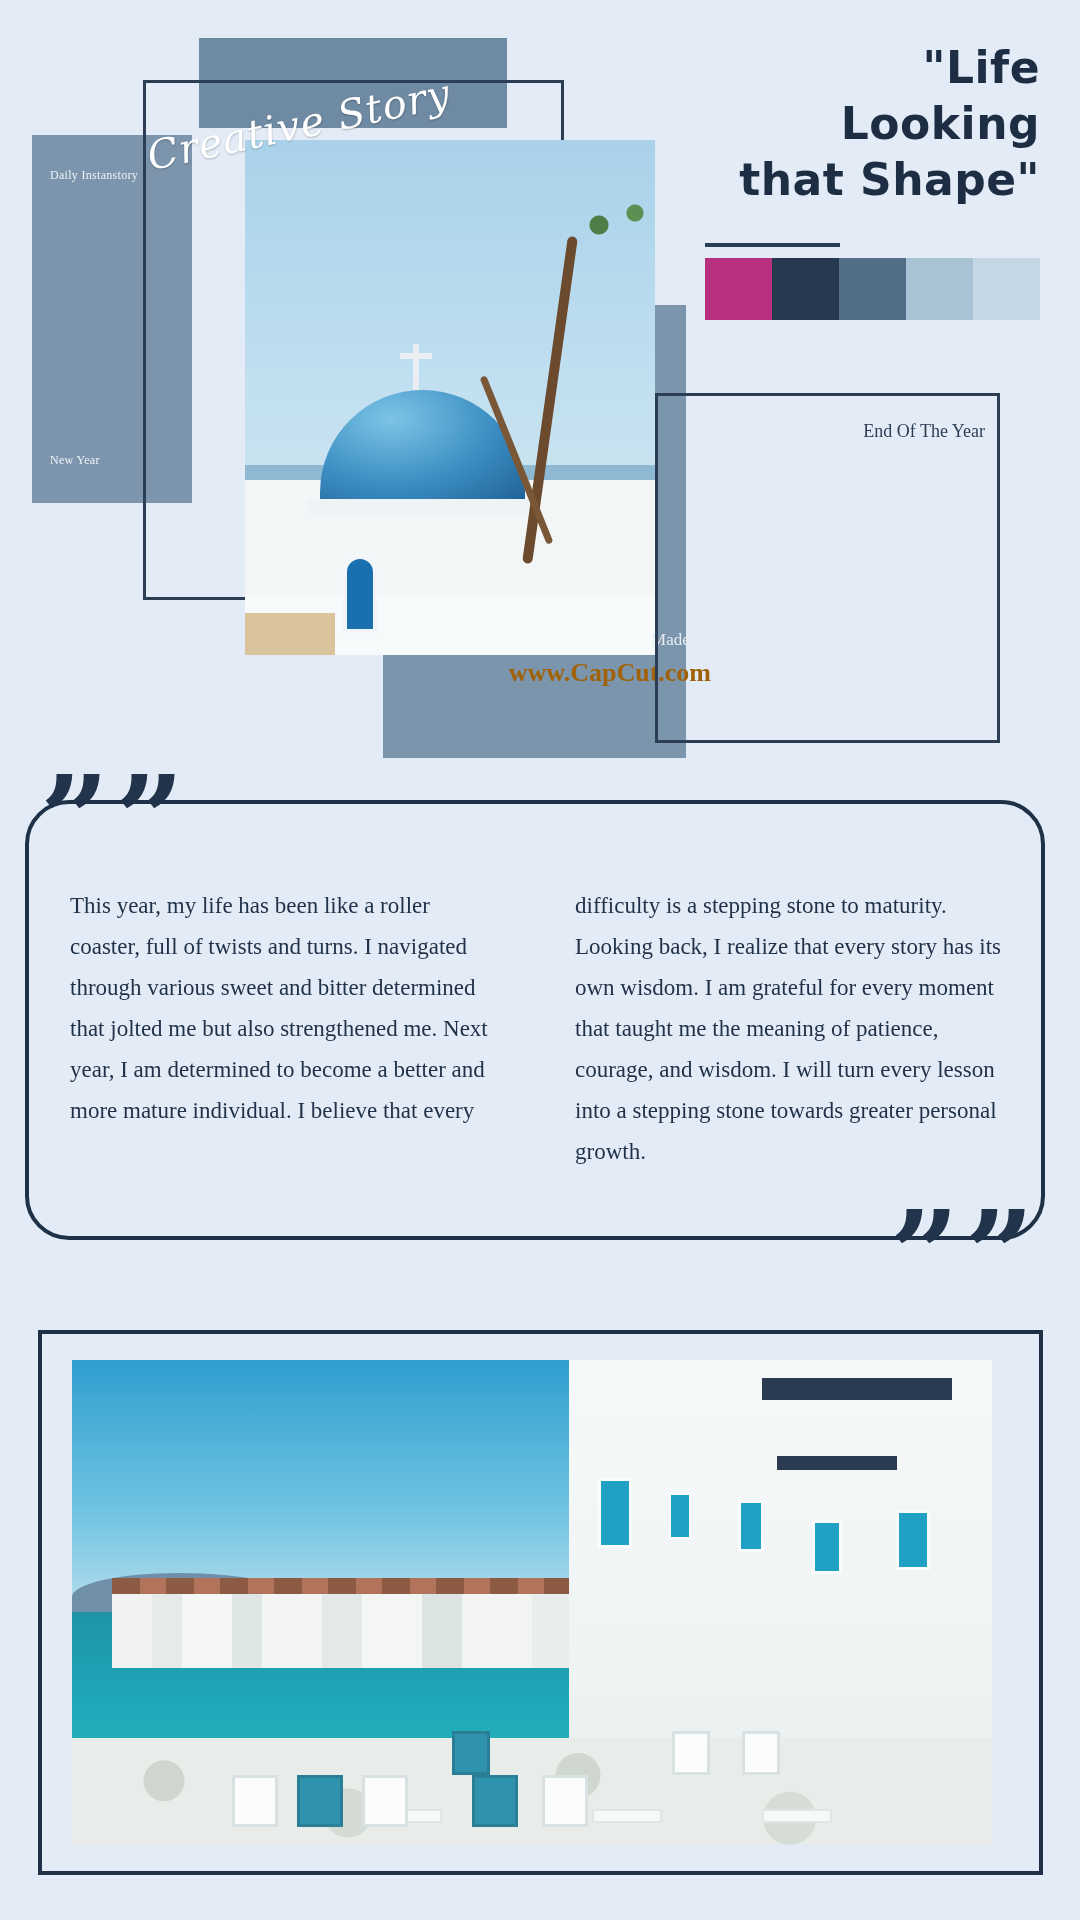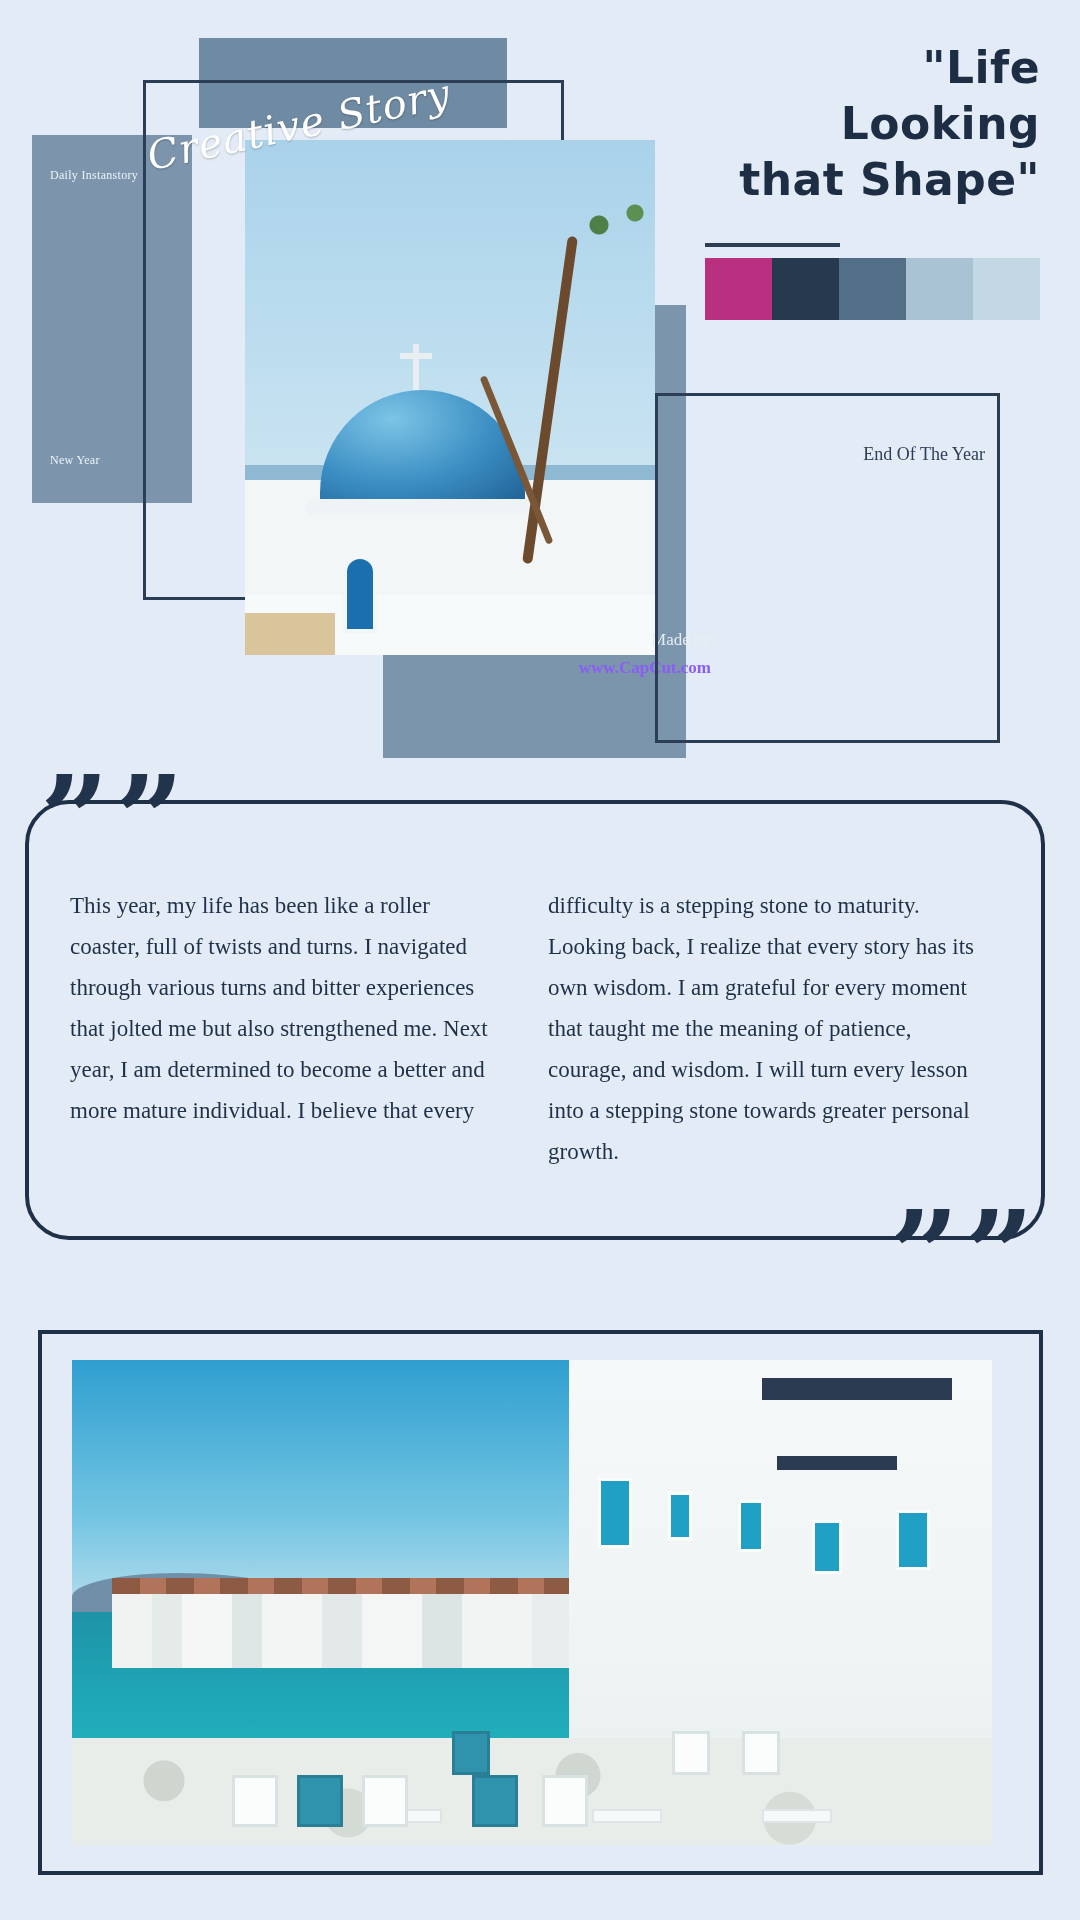--- a/index.html
+++ b/index.html
@@ -151,7 +151,7 @@
     font-size: 18px;
     line-height: 27px;
   }
-  .right-text.eoy { top: 418px; width: 160px; margin-top: 23px; }
+  .right-text.eoy { top: 418px; width: 160px; }
   .right-text.archive { top: 645px; width: 160px; }
 
   .headline {

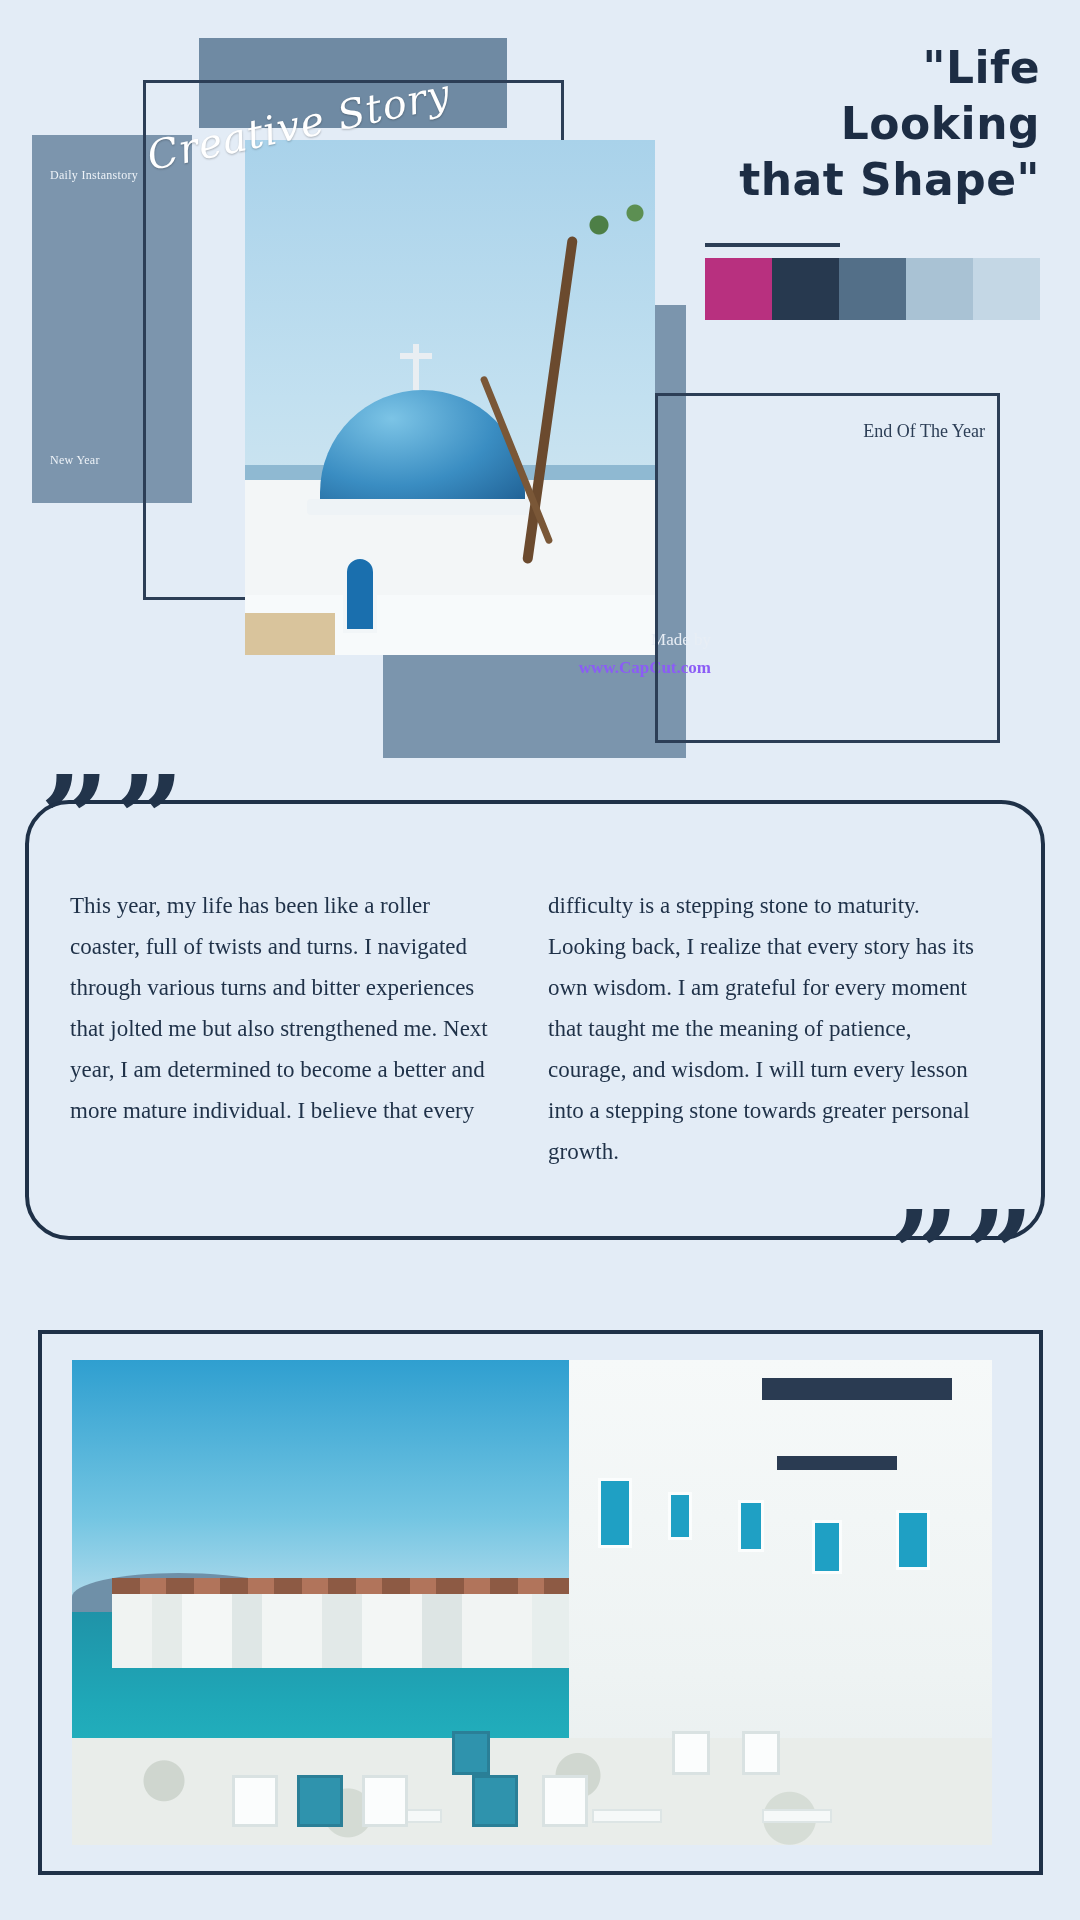--- a/index.html
+++ b/index.html
@@ -135,9 +135,9 @@
     font-size: 17px;
   }
   .made-bar .m2 {
-    color: #8b5cf6;
-    font-family: "Liberation Serif", serif;
-    font-size: 17px;
+    color: #a16207;
+    font-family: "Liberation Serif", serif;
+    font-size: 26px;
     font-weight: bold;
     margin-top: 8px;
   }

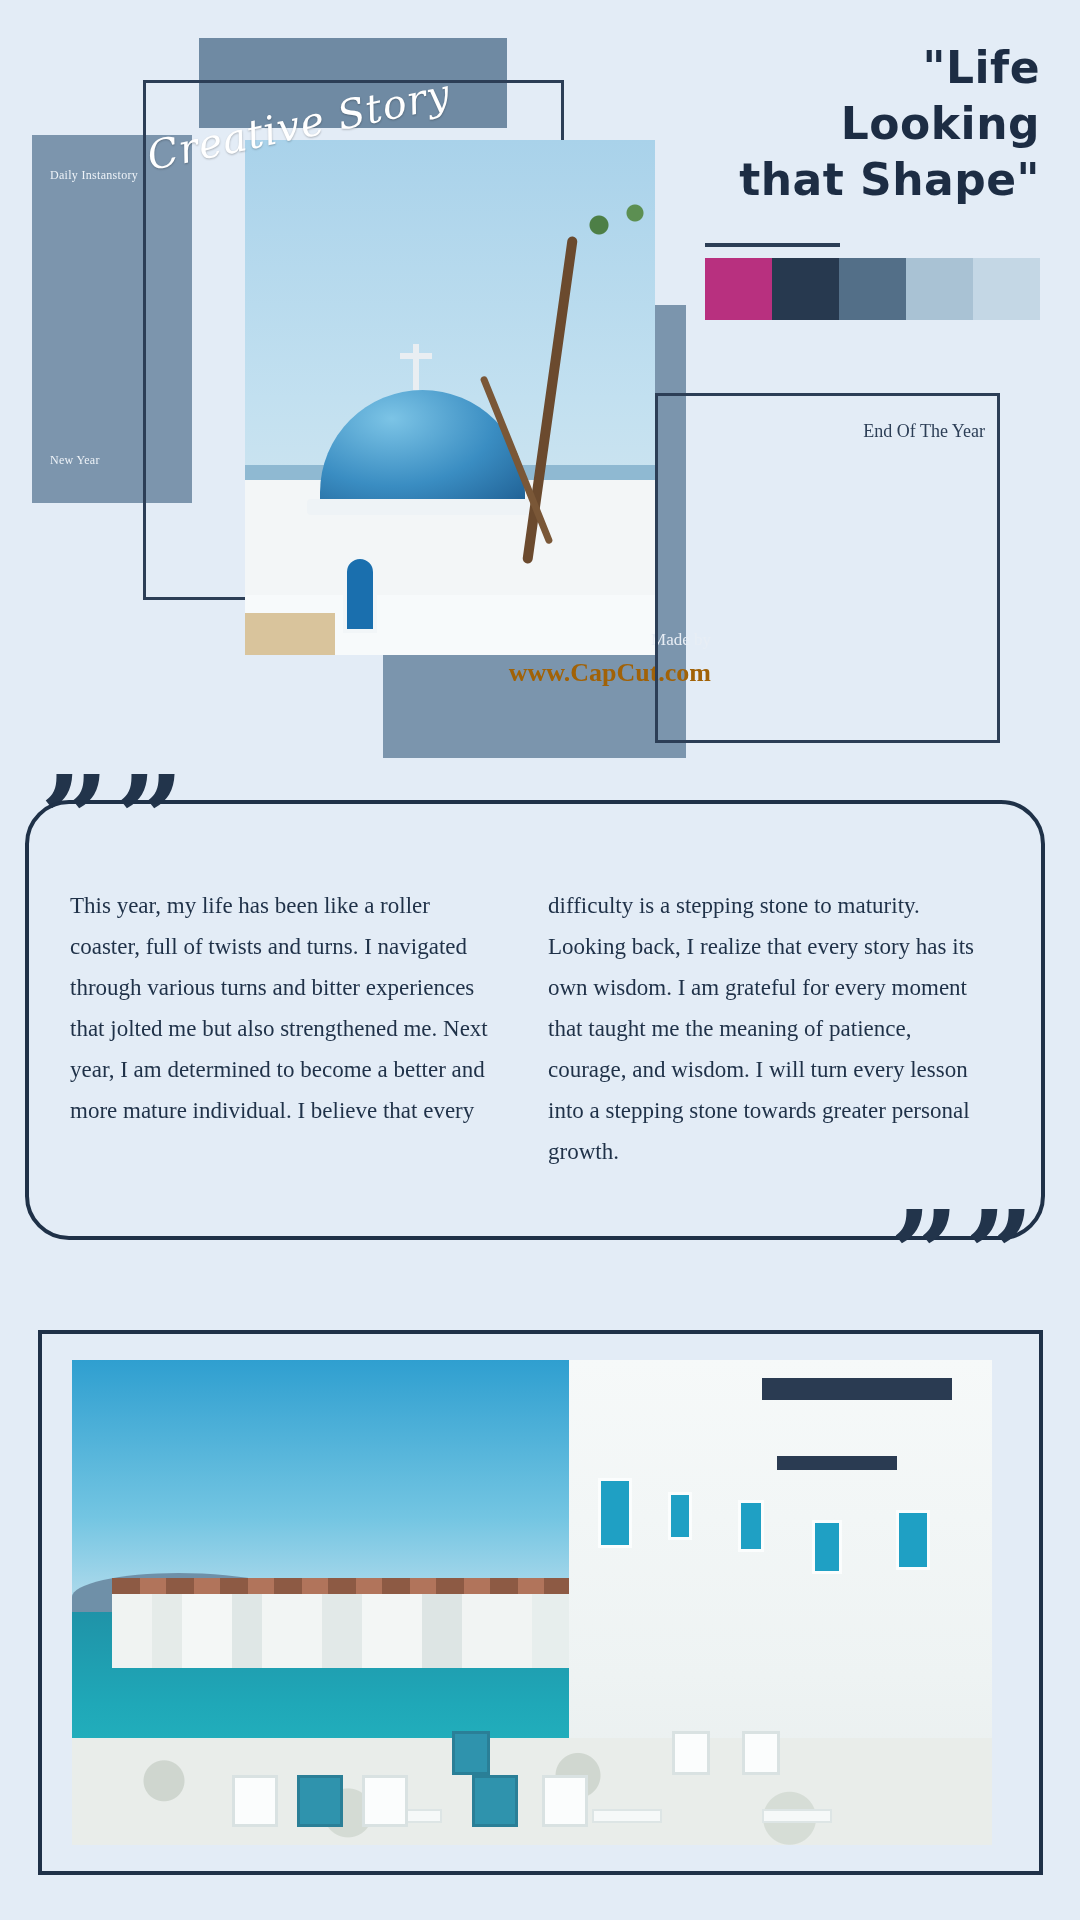--- a/index.html
+++ b/index.html
@@ -329,7 +329,7 @@
   <div class="quote-wrap">
     <div class="qmark tl">””</div>
     <div class="quote-card"></div>
-    <div class="q-col left">This year, my life has been like a roller coaster, full of twists and turns. I navigated through various turns and bitter experiences that jolted me but also strengthened me. Next year, I am determined to become a better and more mature individual. I believe that every</div>
+    <div class="q-col left">This year, my life has been like a roller coaster, full of twists and turns. I navigated through various sweet and bitter determined that jolted me but also strengthened me. Next year, I am determined to become a better and more mature individual. I believe that every</div>
     <div class="q-col right">difficulty is a stepping stone to maturity. Looking back, I realize that every story has its own wisdom. I am grateful for every moment that taught me the meaning of patience, courage, and wisdom. I will turn every lesson into a stepping stone towards greater personal growth.</div>
     <div class="qmark br">””</div>
   </div>

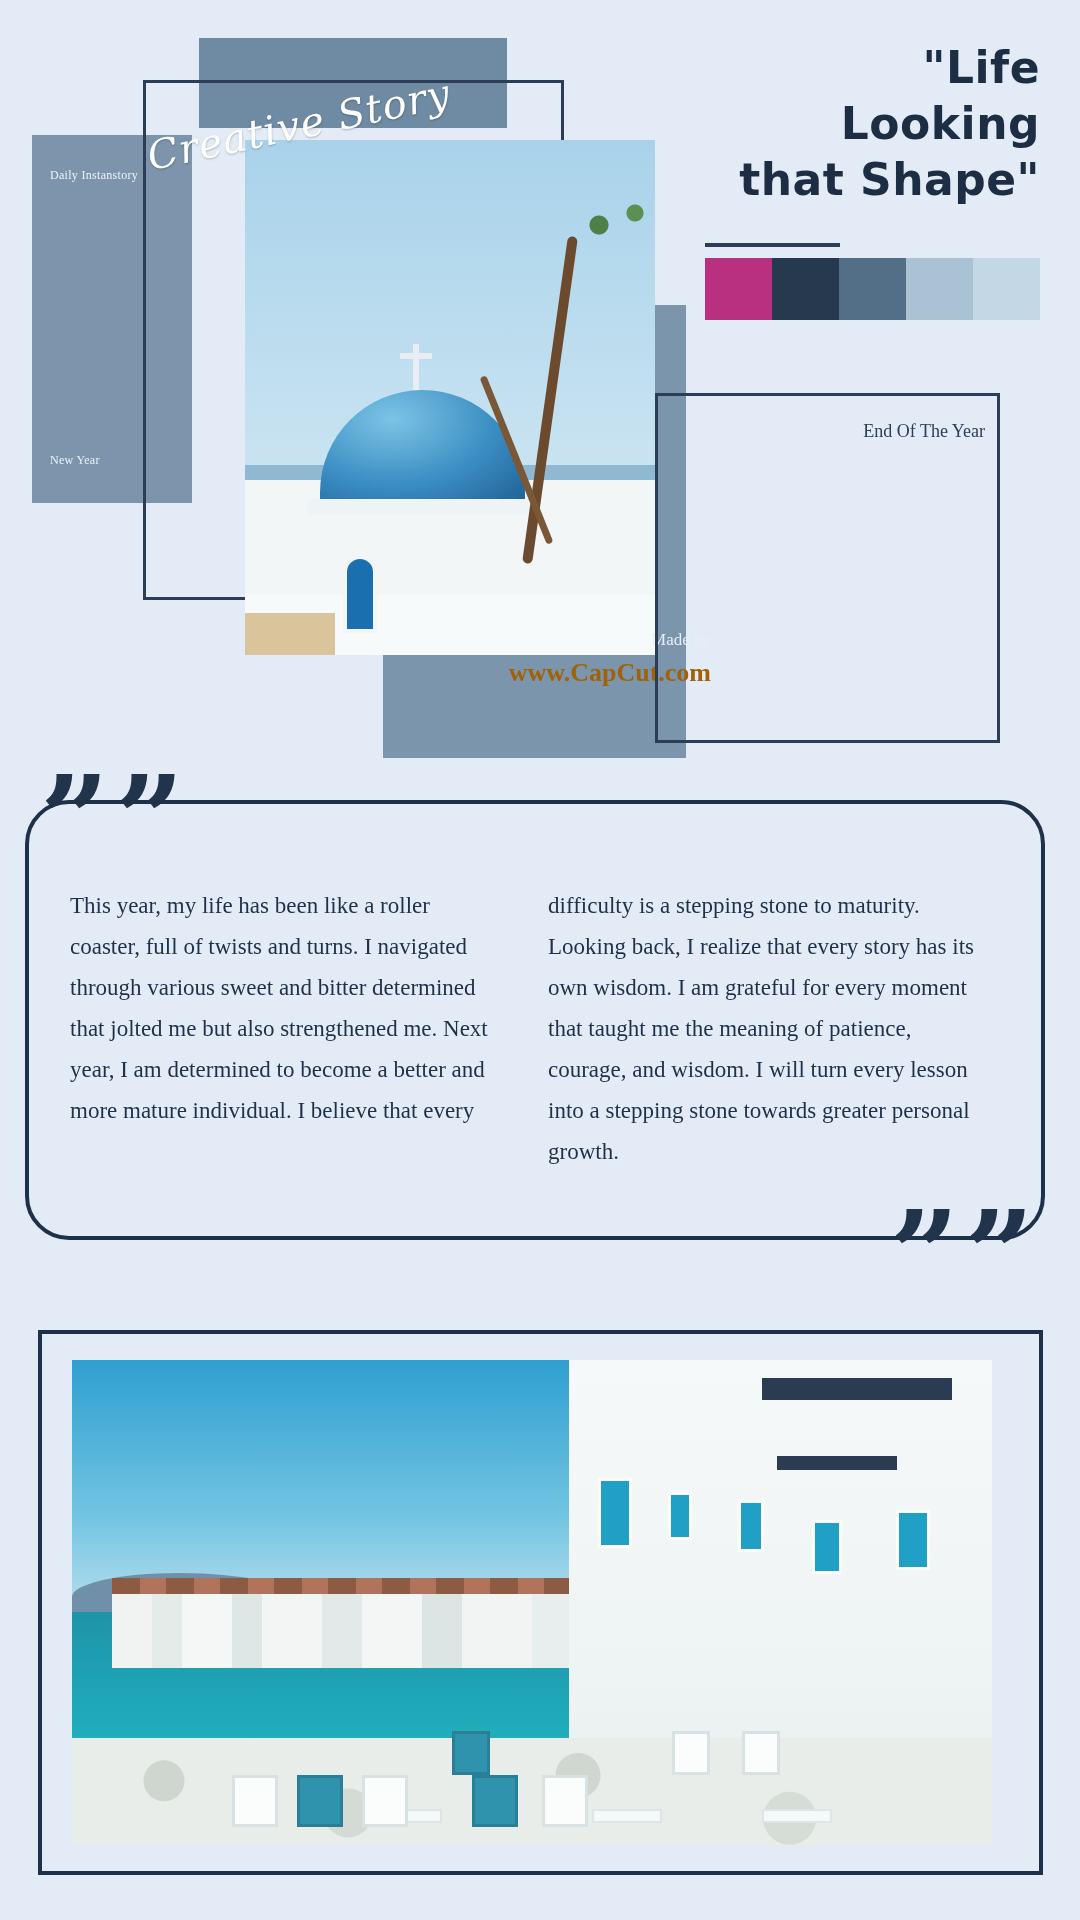--- a/index.html
+++ b/index.html
@@ -209,7 +209,7 @@
     line-height: 41px;
   }
   .q-col.left { left: 70px; width: 420px; }
-  .q-col.right { left: 548px; width: 440px; }
+  .q-col.right { left: 575px; width: 440px; }
 
   
   .bottom-frame {

